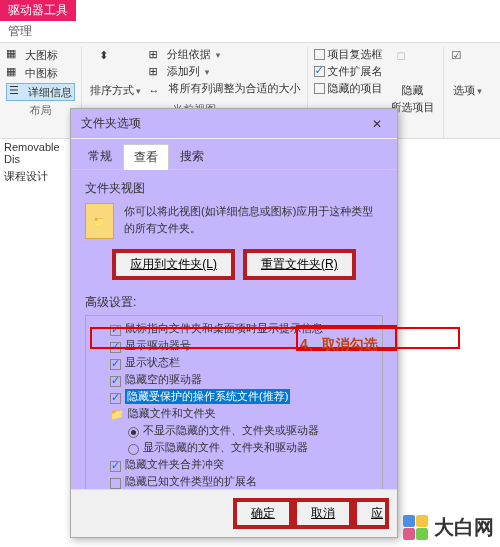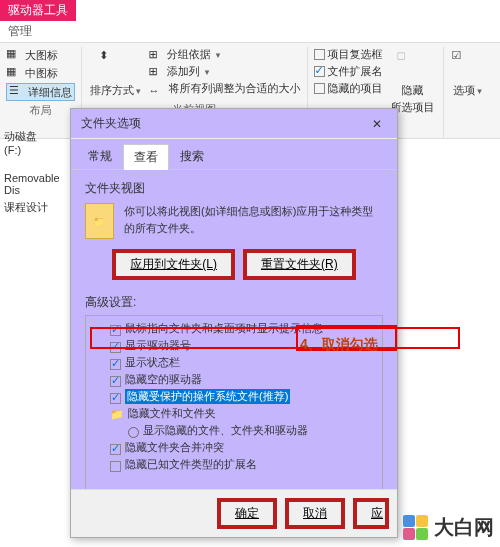--- a/index.html
+++ b/index.html
@@ -136,7 +136,6 @@
 </div>
 
 <div class="sidebar">
-  <div>动磁盘 (F:)</div>
   <div style="height:12px;"></div>
   <div>Removable Dis</div>
   <div>课程设计</div>

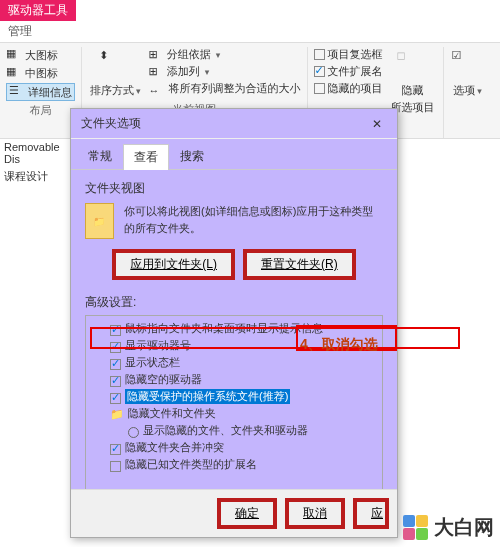--- a/index.html
+++ b/index.html
@@ -189,6 +189,10 @@
           <span>隐藏文件和文件夹</span>
         </div>
       <div class="tree-row indent2">
+          <span class="radio on"></span>
+          <span>不显示隐藏的文件、文件夹或驱动器</span>
+        </div>
+      <div class="tree-row indent2">
           <span class="radio"></span>
           <span>显示隐藏的文件、文件夹和驱动器</span>
         </div>

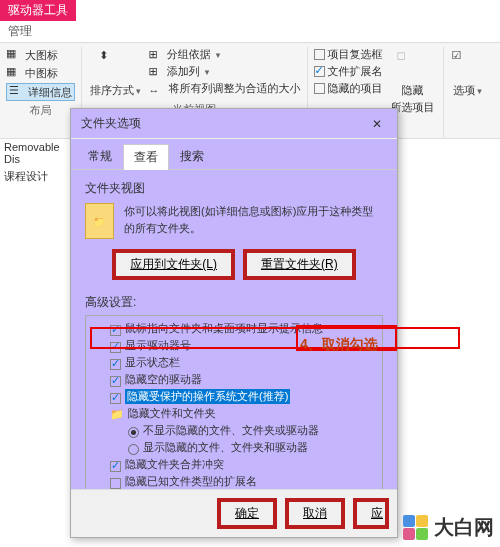--- a/index.html
+++ b/index.html
@@ -54,7 +54,7 @@
 .annotation { position:absolute; left:300px; top:336px; color:#c2410c; font-size:14px; font-weight:bold; z-index:10; }
 
 .restore-row { padding:8px 14px; text-align:right; }
-.dialog-footer { border-top:1px solid #ddd; padding:8px; display:flex; justify-content:flex-end; gap:8px; background:#f0f0f0; }
+.dialog-footer { border-top:1px solid #ddd; padding:8px; display:flex; justify-content:flex-end; background:#f0f0f0; }
 
 .watermark { position:absolute; right:6px; bottom:6px; display:flex; align-items:center; gap:6px; font-size:20px; font-weight:bold; color:#333; }
 .wm-icon { display:flex; flex-wrap:wrap; width:26px; height:26px; }

